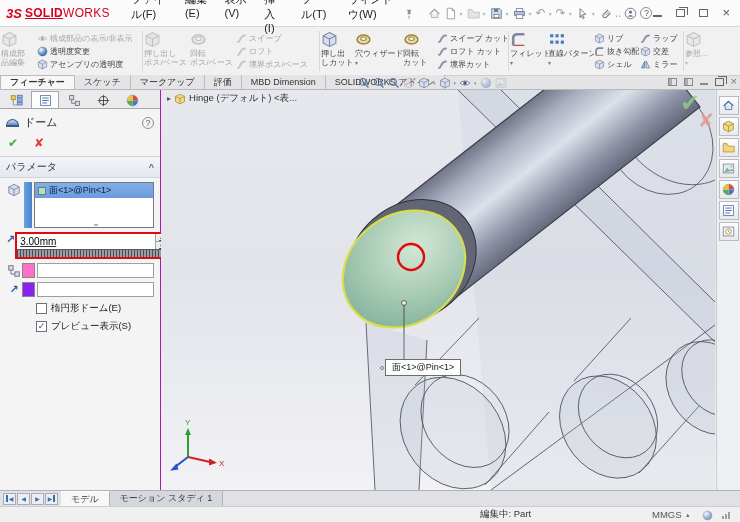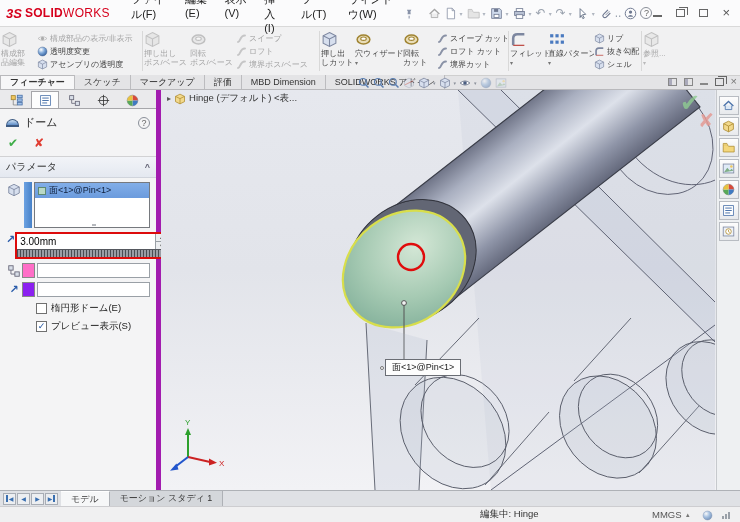--- a/index.html
+++ b/index.html
@@ -12,7 +12,7 @@
   #titlebar{height:27px;background:#fbfbfc;border-bottom:1px solid #d9d9d9;display:flex;align-items:center;padding:0 6px;}
   .brandmark{color:#d6001c;font-weight:bold;font-style:italic;font-size:13px;margin-right:3px;}
   .brandname{font-size:12px;color:#d6001c;letter-spacing:.3px;margin-right:14px;}
-  .brandname b{font-weight:bold;}
+  .brandname b{font-weight:bold;text-decoration:underline;}
   #menus{display:flex;gap:2px;}
   .menu{padding:3px 7px;font-size:11px;color:#222;cursor:default;}
   .pin-ic{width:14px;height:14px;margin:0 8px 0 2px;transform:rotate(-45deg);}

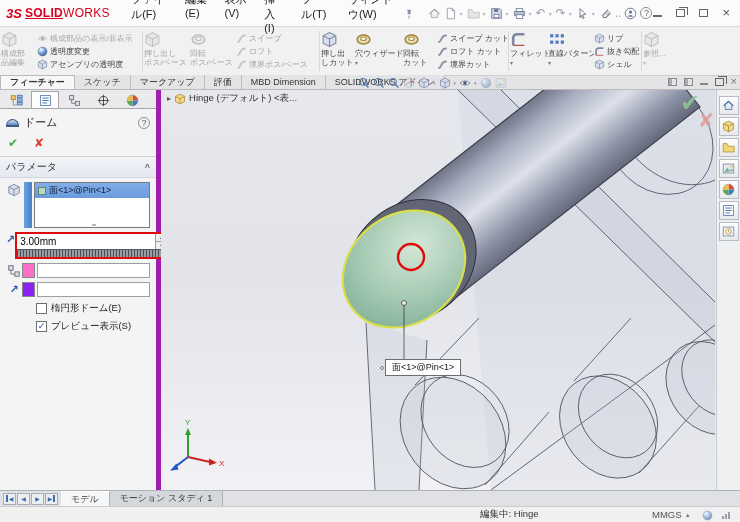--- a/index.html
+++ b/index.html
@@ -492,6 +492,26 @@
             <use href="#s-cube"></use>
           </svg>
           <span>シェル</span>
+        </div>
+    </div>
+    <div class="rsm-col" style="width:42px">
+      <div class="rsm">
+          <svg class="ric">
+            <use href="#s-sweep"></use>
+          </svg>
+          <span>ラップ</span>
+        </div>
+      <div class="rsm">
+          <svg class="ric">
+            <use href="#s-cube"></use>
+          </svg>
+          <span>交差</span>
+        </div>
+      <div class="rsm">
+          <svg class="ric">
+            <use href="#s-mirror"></use>
+          </svg>
+          <span>ミラー</span>
         </div>
     </div>
   </div>

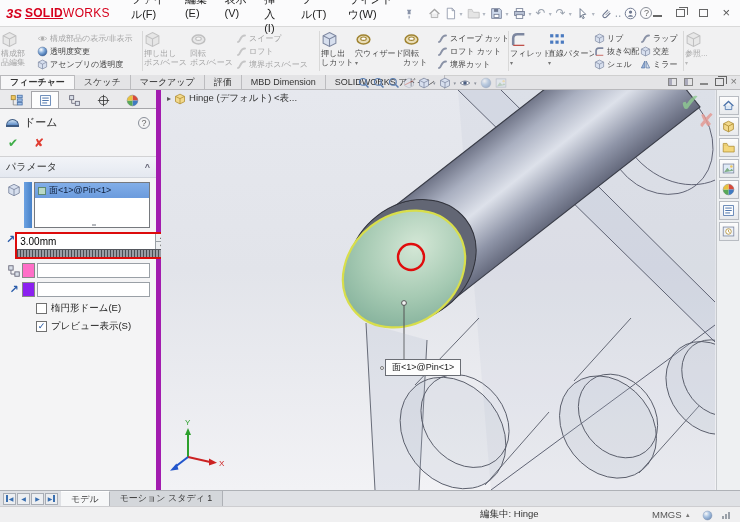--- a/index.html
+++ b/index.html
@@ -57,7 +57,7 @@
   #main{display:flex;height:400px;}
 
   
-  #pmpanel{width:161px;background:#f4f4f5;border-right:5px solid #a21caf;position:relative;font-size:10px;}
+  #pmpanel{width:161px;background:#f4f4f5;border-right:1px solid #a21caf;position:relative;font-size:10px;}
   #pmtabs{display:flex;height:19px;background:#eaeaec;border-bottom:1px solid #a6a6aa;padding:1px 2px 0;gap:1px;}
   .pmtab{width:28px;display:flex;align-items:center;justify-content:center;border:1px solid transparent;border-bottom:none;}
   .pmtab svg{width:13px;height:13px;}

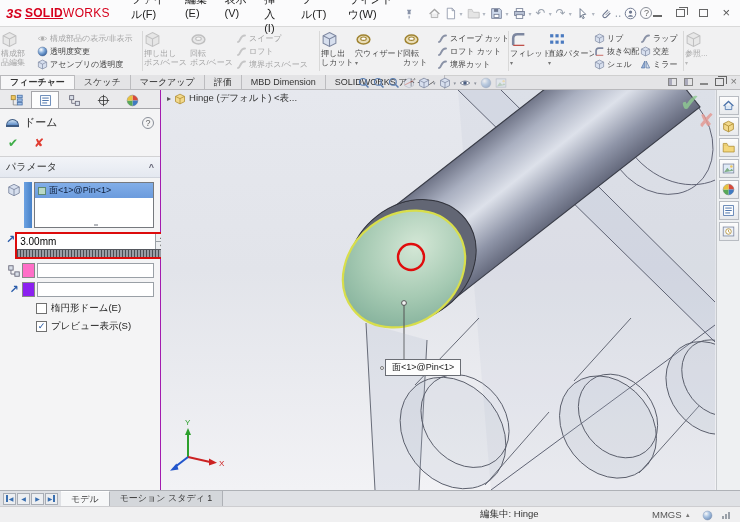--- a/index.html
+++ b/index.html
@@ -80,7 +80,7 @@
   .selrow{display:flex;align-items:center;gap:3px;background:linear-gradient(#82aee8,#6b9bdd);padding:1px 3px;font-size:9px;color:#10203c;}
   .facechip{width:8px;height:8px;background:#b9d8c6;border:1px solid #5d8a72;}
   .resize-dot{position:absolute;left:50%;bottom:1px;width:4px;height:2px;background:#b5b8bd;}
-  .redwrap{flex:1;border:2px solid #dd0b0b;background:#8b5cf6;}
+  .redwrap{flex:1;border:2px solid #dd0b0b;background:#8b5cf6;text-decoration:underline;}
   .numline{display:flex;align-items:stretch;}
   .numfield{flex:1;border:none;outline:none;font-size:10px;font-family:"Liberation Sans",sans-serif;padding:1px 3px;height:15px;min-width:0;}
   .spincol{width:11px;border-left:1px solid #9aa0a6;display:flex;flex-direction:column;}

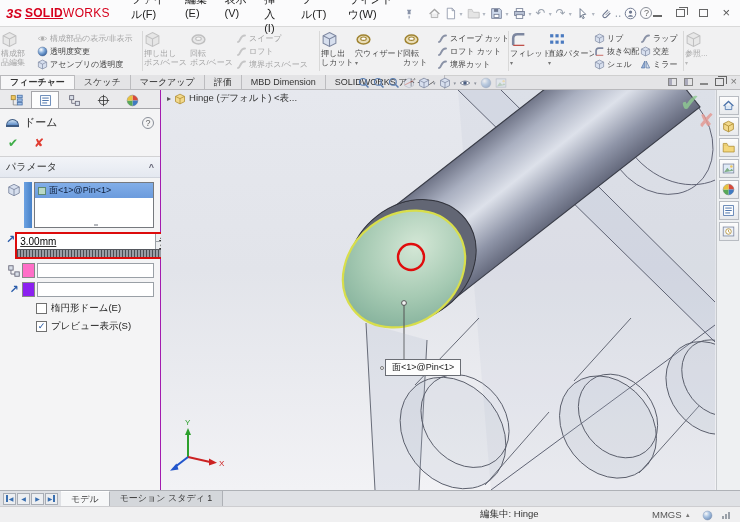--- a/index.html
+++ b/index.html
@@ -813,7 +813,7 @@
 </div>
 
 <div id="statusbar">
-  <span id="sb-edit"><span>編集中:</span> <span>Hinge</span></span>
+  <span id="sb-edit"><span>編集中:</span> <span>Part</span></span>
   <span id="sb-units">MMGS</span>
   <span id="sb-caret">▴</span>
   <svg id="sb-eye">

